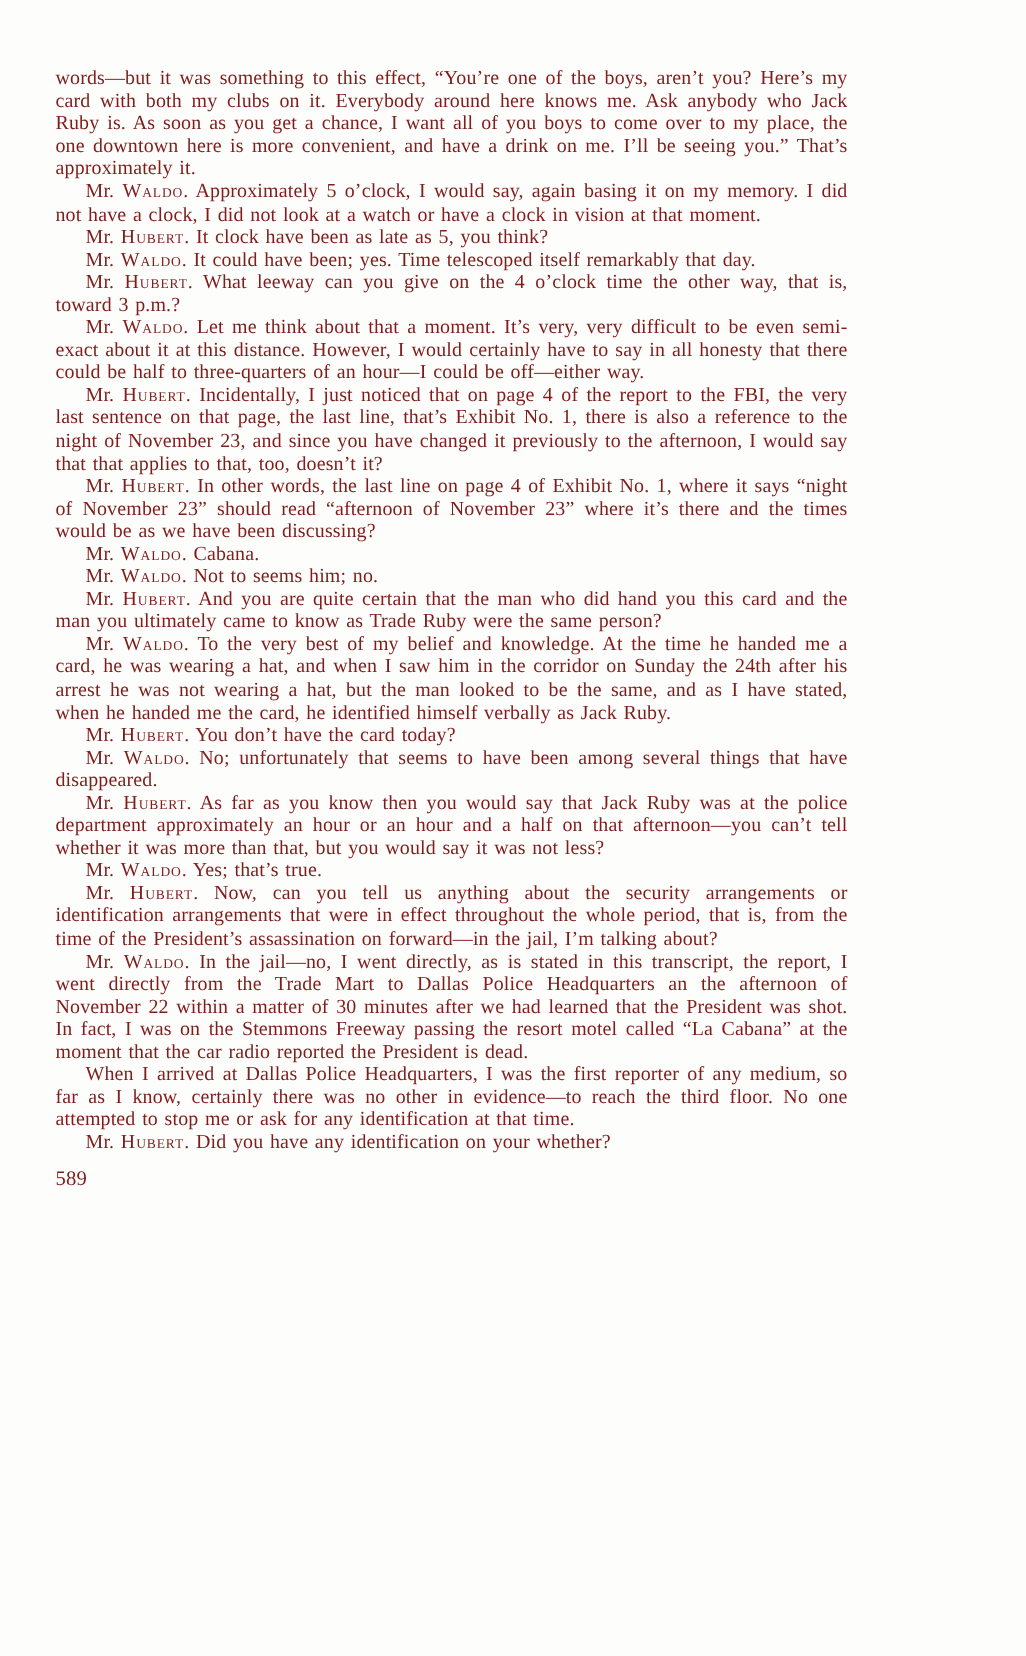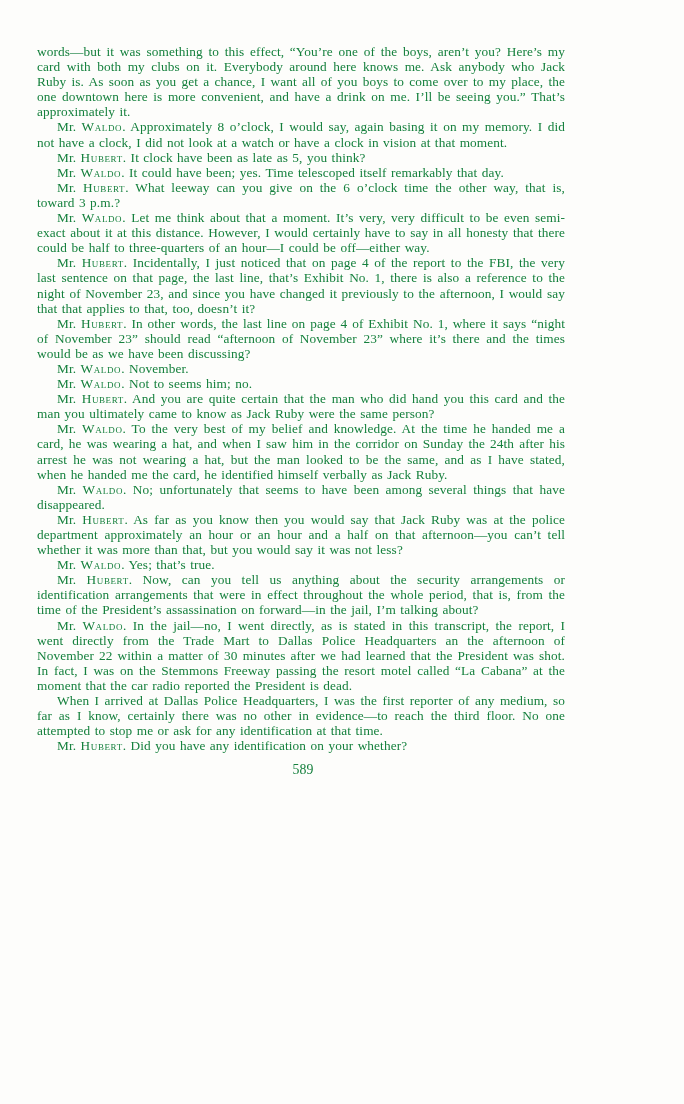--- a/index.html
+++ b/index.html
@@ -18,7 +18,7 @@
     width: 684px;
     height: 1104px;
     background: #fdfdfb;
-    color: #15803d;
+    color: #7f1d1d;
   }
   .text-block {
     position: absolute;

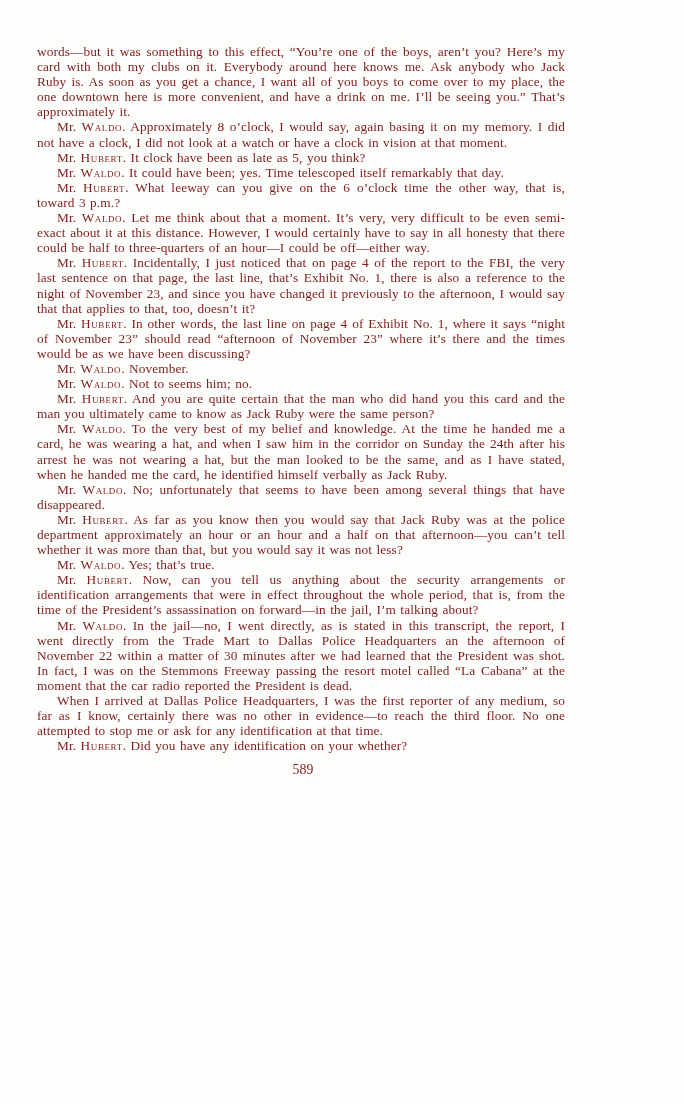--- a/index.html
+++ b/index.html
@@ -59,7 +59,7 @@
   <div class="text-block">
 
     <p class="para no-indent"><span>words—but it was something to this effect, “You’re one of the boys, aren’t you? Here’s my card with both my clubs on it.  Everybody around here knows me.  Ask anybody who Jack Ruby is.  As soon as you get a chance, I want all of you boys to come over to my place, the one downtown here is more convenient, and have a drink on me.  I’ll be seeing you.”  That’s approximately it.</span></p>
-      <p class="para"><span><span class="speaker-prefix">Mr. </span><span class="speaker-surname">Waldo</span><span class="speaker-period">. </span></span><span>Approximately 8 o’clock, I would say, again basing it on my memory.  I did not have a clock, I did not look at a watch or have a clock in vision at that moment.</span></p>
+      <p class="para"><span><span class="speaker-prefix">Mr. </span><span class="speaker-surname">Waldo</span><span class="speaker-period">. </span></span><span>Approximately 5 o’clock, I would say, again basing it on my memory.  I did not have a clock, I did not look at a watch or have a clock in vision at that moment.</span></p>
       <p class="para"><span><span class="speaker-prefix">Mr. </span><span class="speaker-surname">Hubert</span><span class="speaker-period">. </span></span><span>It clock have been as late as 5, you think?</span></p>
       <p class="para"><span><span class="speaker-prefix">Mr. </span><span class="speaker-surname">Waldo</span><span class="speaker-period">. </span></span><span>It could have been; yes.  Time telescoped itself remarkably that day.</span></p>
       <p class="para"><span><span class="speaker-prefix">Mr. </span><span class="speaker-surname">Hubert</span><span class="speaker-period">. </span></span><span>What leeway can you give on the 6 o’clock time the other way, that is, toward 3 p.m.?</span></p>

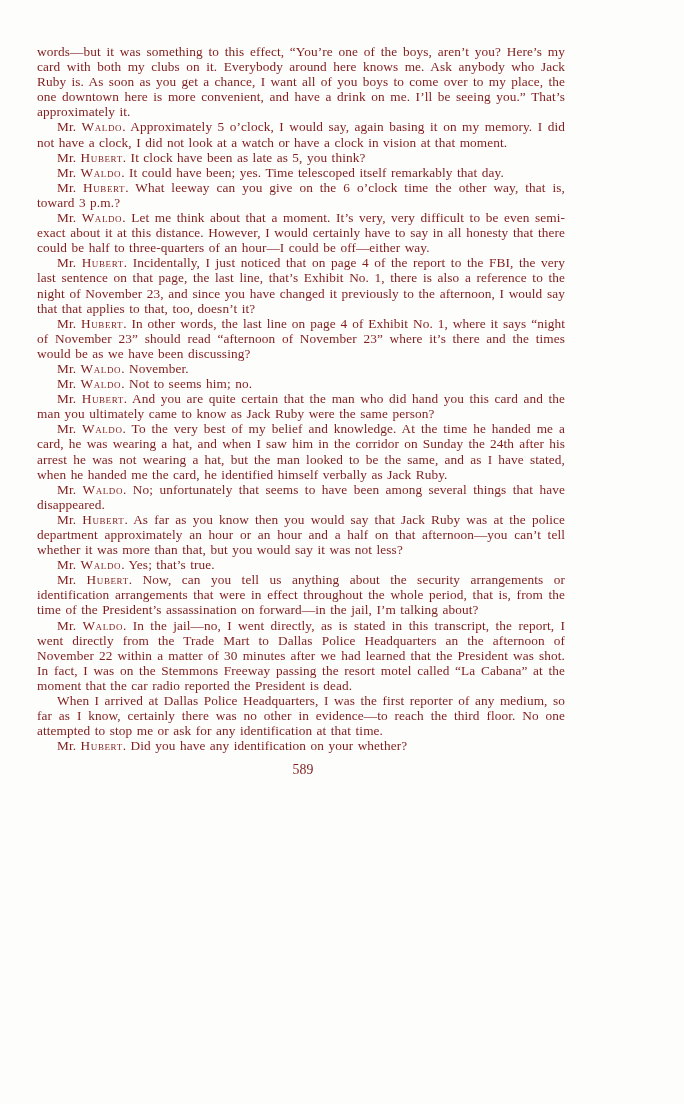--- a/index.html
+++ b/index.html
@@ -62,7 +62,7 @@
       <p class="para"><span><span class="speaker-prefix">Mr. </span><span class="speaker-surname">Waldo</span><span class="speaker-period">. </span></span><span>Approximately 5 o’clock, I would say, again basing it on my memory.  I did not have a clock, I did not look at a watch or have a clock in vision at that moment.</span></p>
       <p class="para"><span><span class="speaker-prefix">Mr. </span><span class="speaker-surname">Hubert</span><span class="speaker-period">. </span></span><span>It clock have been as late as 5, you think?</span></p>
       <p class="para"><span><span class="speaker-prefix">Mr. </span><span class="speaker-surname">Waldo</span><span class="speaker-period">. </span></span><span>It could have been; yes.  Time telescoped itself remarkably that day.</span></p>
-      <p class="para"><span><span class="speaker-prefix">Mr. </span><span class="speaker-surname">Hubert</span><span class="speaker-period">. </span></span><span>What leeway can you give on the 6 o’clock time the other way, that is, toward 3 p.m.?</span></p>
+      <p class="para"><span><span class="speaker-prefix">Mr. </span><span class="speaker-surname">Hubert</span><span class="speaker-period">. </span></span><span>What leeway can you give on the 4 o’clock time the other way, that is, toward 3 p.m.?</span></p>
       <p class="para"><span><span class="speaker-prefix">Mr. </span><span class="speaker-surname">Waldo</span><span class="speaker-period">. </span></span><span>Let me think about that a moment.  It’s very, very difficult to be even semi-exact about it at this distance.  However, I would certainly have to say in all honesty that there could be half to three-quarters of an hour—I could be off—either way.</span></p>
       <p class="para"><span><span class="speaker-prefix">Mr. </span><span class="speaker-surname">Hubert</span><span class="speaker-period">. </span></span><span>Incidentally, I just noticed that on page 4 of the report to the FBI, the very last sentence on that page, the last line, that’s Exhibit No. 1, there is also a reference to the night of November 23, and since you have changed it previously to the afternoon, I would say that that applies to that, too, doesn’t it?</span></p>
       <p class="para"><span><span class="speaker-prefix">Mr. </span><span class="speaker-surname">Hubert</span><span class="speaker-period">. </span></span><span>In other words, the last line on page 4 of Exhibit No. 1, where it says “night of November 23” should read “afternoon of November 23” where it’s there and the times would be as we have been discussing?</span></p>

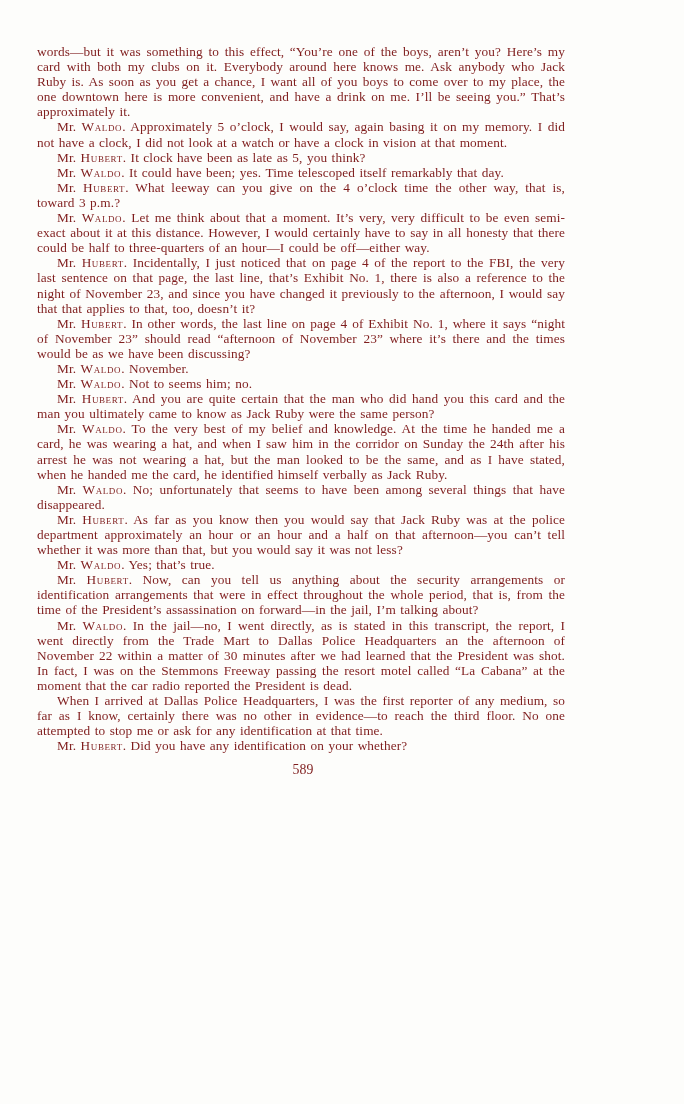--- a/index.html
+++ b/index.html
@@ -66,7 +66,7 @@
       <p class="para"><span><span class="speaker-prefix">Mr. </span><span class="speaker-surname">Waldo</span><span class="speaker-period">. </span></span><span>Let me think about that a moment.  It’s very, very difficult to be even semi-exact about it at this distance.  However, I would certainly have to say in all honesty that there could be half to three-quarters of an hour—I could be off—either way.</span></p>
       <p class="para"><span><span class="speaker-prefix">Mr. </span><span class="speaker-surname">Hubert</span><span class="speaker-period">. </span></span><span>Incidentally, I just noticed that on page 4 of the report to the FBI, the very last sentence on that page, the last line, that’s Exhibit No. 1, there is also a reference to the night of November 23, and since you have changed it previously to the afternoon, I would say that that applies to that, too, doesn’t it?</span></p>
       <p class="para"><span><span class="speaker-prefix">Mr. </span><span class="speaker-surname">Hubert</span><span class="speaker-period">. </span></span><span>In other words, the last line on page 4 of Exhibit No. 1, where it says “night of November 23” should read “afternoon of November 23” where it’s there and the times would be as we have been discussing?</span></p>
-      <p class="para"><span><span class="speaker-prefix">Mr. </span><span class="speaker-surname">Waldo</span><span class="speaker-period">. </span></span><span>November.</span></p>
+      <p class="para"><span><span class="speaker-prefix">Mr. </span><span class="speaker-surname">Waldo</span><span class="speaker-period">. </span></span><span>Cabana.</span></p>
       <p class="para"><span><span class="speaker-prefix">Mr. </span><span class="speaker-surname">Waldo</span><span class="speaker-period">. </span></span><span>Not to seems him; no.</span></p>
       <p class="para"><span><span class="speaker-prefix">Mr. </span><span class="speaker-surname">Hubert</span><span class="speaker-period">. </span></span><span>And you are quite certain that the man who did hand you this card and the man you ultimately came to know as Jack Ruby were the same person?</span></p>
       <p class="para"><span><span class="speaker-prefix">Mr. </span><span class="speaker-surname">Waldo</span><span class="speaker-period">. </span></span><span>To the very best of my belief and knowledge.  At the time he handed me a card, he was wearing a hat, and when I saw him in the corridor on Sunday the 24th after his arrest he was not wearing a hat, but the man looked to be the same, and as I have stated, when he handed me the card, he identified himself verbally as Jack Ruby.</span></p>

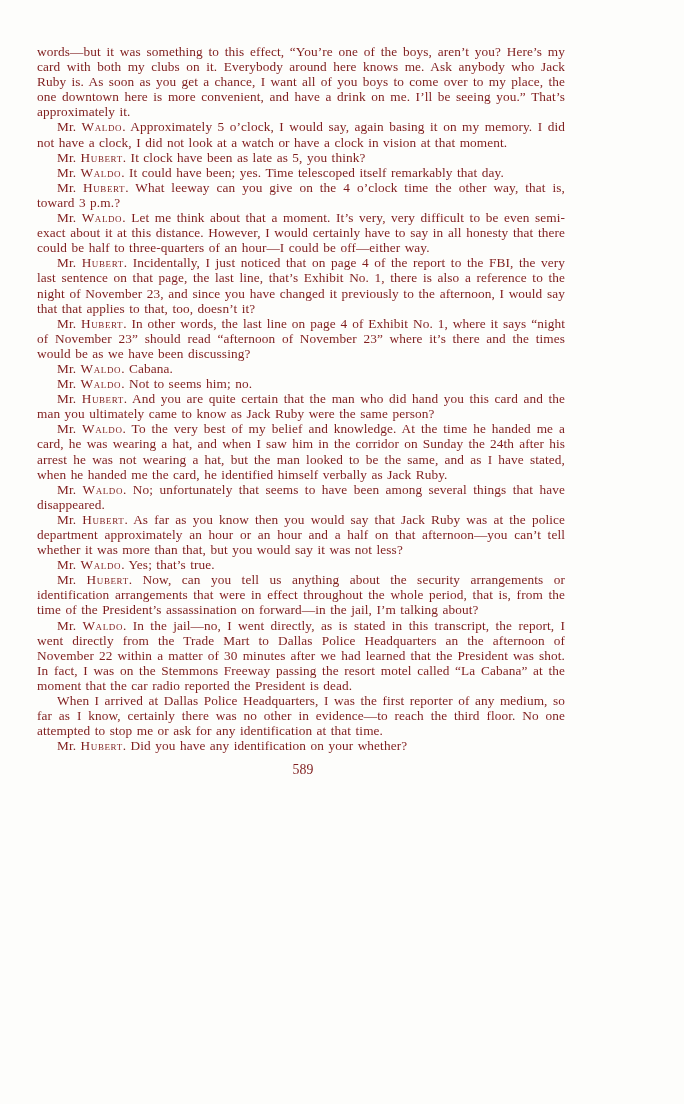--- a/index.html
+++ b/index.html
@@ -68,7 +68,7 @@
       <p class="para"><span><span class="speaker-prefix">Mr. </span><span class="speaker-surname">Hubert</span><span class="speaker-period">. </span></span><span>In other words, the last line on page 4 of Exhibit No. 1, where it says “night of November 23” should read “afternoon of November 23” where it’s there and the times would be as we have been discussing?</span></p>
       <p class="para"><span><span class="speaker-prefix">Mr. </span><span class="speaker-surname">Waldo</span><span class="speaker-period">. </span></span><span>Cabana.</span></p>
       <p class="para"><span><span class="speaker-prefix">Mr. </span><span class="speaker-surname">Waldo</span><span class="speaker-period">. </span></span><span>Not to seems him; no.</span></p>
-      <p class="para"><span><span class="speaker-prefix">Mr. </span><span class="speaker-surname">Hubert</span><span class="speaker-period">. </span></span><span>And you are quite certain that the man who did hand you this card and the man you ultimately came to know as Jack Ruby were the same person?</span></p>
+      <p class="para"><span><span class="speaker-prefix">Mr. </span><span class="speaker-surname">Hubert</span><span class="speaker-period">. </span></span><span>And you are quite certain that the man who did hand you this card and the man you ultimately came to know as Trade Ruby were the same person?</span></p>
       <p class="para"><span><span class="speaker-prefix">Mr. </span><span class="speaker-surname">Waldo</span><span class="speaker-period">. </span></span><span>To the very best of my belief and knowledge.  At the time he handed me a card, he was wearing a hat, and when I saw him in the corridor on Sunday the 24th after his arrest he was not wearing a hat, but the man looked to be the same, and as I have stated, when he handed me the card, he identified himself verbally as Jack Ruby.</span></p>
       <p class="para"><span><span class="speaker-prefix">Mr. </span><span class="speaker-surname">Waldo</span><span class="speaker-period">. </span></span><span>No; unfortunately that seems to have been among several things that have disappeared.</span></p>
       <p class="para"><span><span class="speaker-prefix">Mr. </span><span class="speaker-surname">Hubert</span><span class="speaker-period">. </span></span><span>As far as you know then you would say that Jack Ruby was at the police department approximately an hour or an hour and a half on that afternoon—you can’t tell whether it was more than that, but you would say it was not less?</span></p>

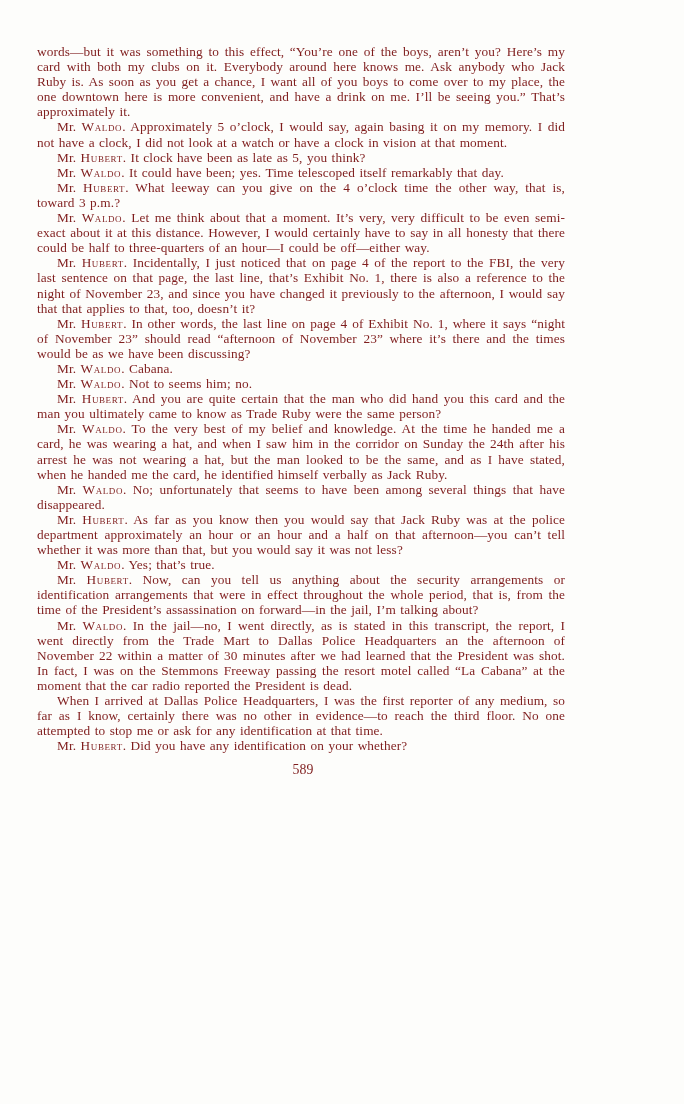--- a/index.html
+++ b/index.html
@@ -70,6 +70,7 @@
       <p class="para"><span><span class="speaker-prefix">Mr. </span><span class="speaker-surname">Waldo</span><span class="speaker-period">. </span></span><span>Not to seems him; no.</span></p>
       <p class="para"><span><span class="speaker-prefix">Mr. </span><span class="speaker-surname">Hubert</span><span class="speaker-period">. </span></span><span>And you are quite certain that the man who did hand you this card and the man you ultimately came to know as Trade Ruby were the same person?</span></p>
       <p class="para"><span><span class="speaker-prefix">Mr. </span><span class="speaker-surname">Waldo</span><span class="speaker-period">. </span></span><span>To the very best of my belief and knowledge.  At the time he handed me a card, he was wearing a hat, and when I saw him in the corridor on Sunday the 24th after his arrest he was not wearing a hat, but the man looked to be the same, and as I have stated, when he handed me the card, he identified himself verbally as Jack Ruby.</span></p>
+      <p class="para"><span><span class="speaker-prefix">Mr. </span><span class="speaker-surname">Hubert</span><span class="speaker-period">. </span></span><span>You don’t have the card today?</span></p>
       <p class="para"><span><span class="speaker-prefix">Mr. </span><span class="speaker-surname">Waldo</span><span class="speaker-period">. </span></span><span>No; unfortunately that seems to have been among several things that have disappeared.</span></p>
       <p class="para"><span><span class="speaker-prefix">Mr. </span><span class="speaker-surname">Hubert</span><span class="speaker-period">. </span></span><span>As far as you know then you would say that Jack Ruby was at the police department approximately an hour or an hour and a half on that afternoon—you can’t tell whether it was more than that, but you would say it was not less?</span></p>
       <p class="para"><span><span class="speaker-prefix">Mr. </span><span class="speaker-surname">Waldo</span><span class="speaker-period">. </span></span><span>Yes; that’s true.</span></p>

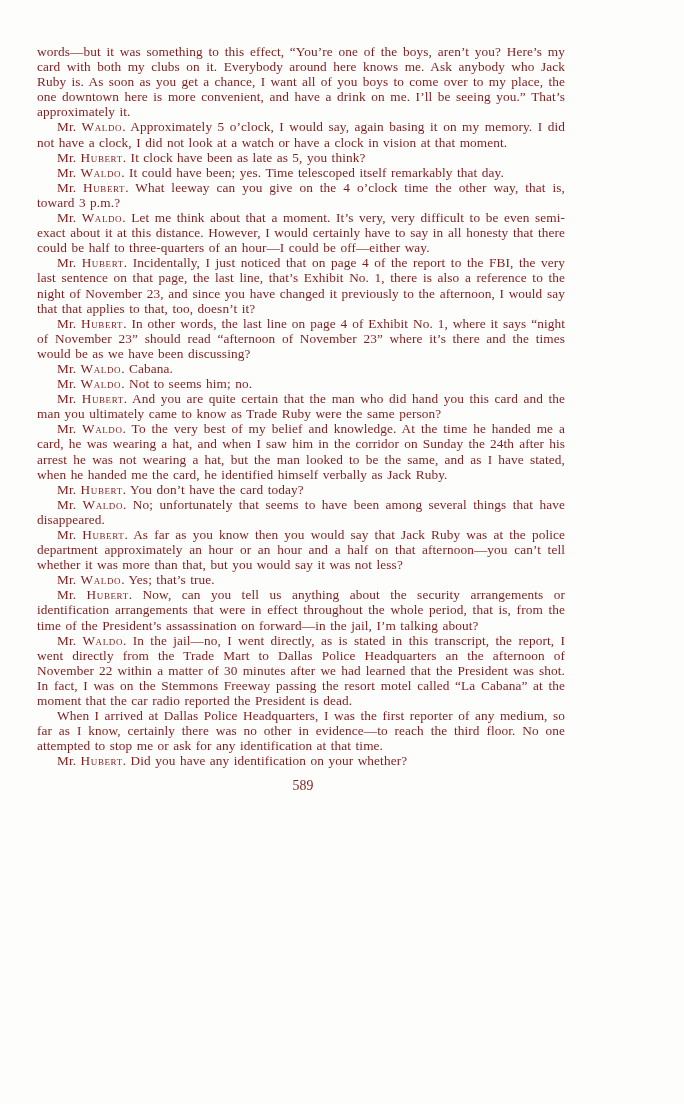--- a/index.html
+++ b/index.html
@@ -47,7 +47,7 @@
   .page-number {
     margin-top: 9px;
     margin-right: -4px;
-    text-align: center;
+    text-align: left;
     font-size: 13.8px;
     line-height: 16px;
   }

